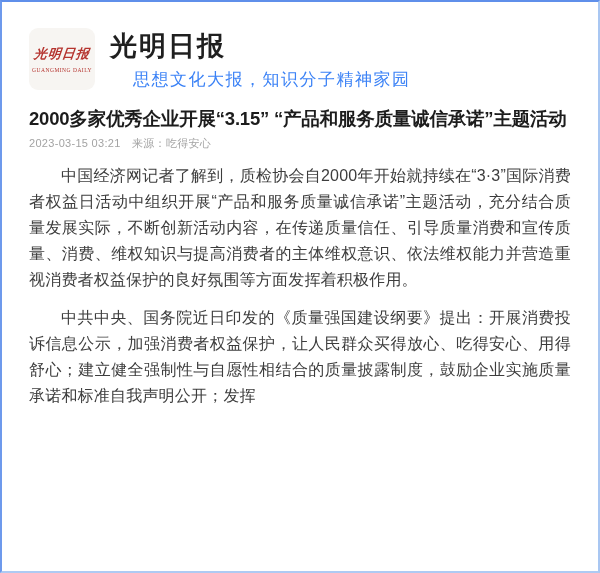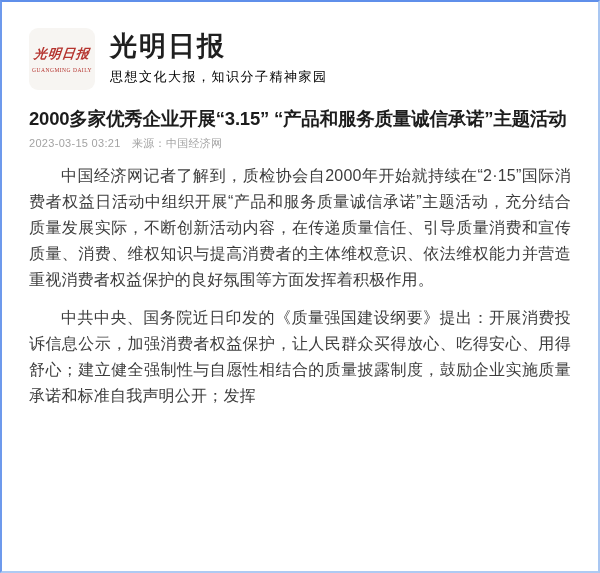--- a/index.html
+++ b/index.html
@@ -64,10 +64,11 @@
     line-height: 32px;
   }
   .tagline {
-    font-size: 13px;
-    color: #000000;
+    font-size: 17px;
+    color: #3b82f6;
     letter-spacing: 1.5px;
     margin-top: 6px;
+    margin-left: 23px;
   }
   
   .article-title {

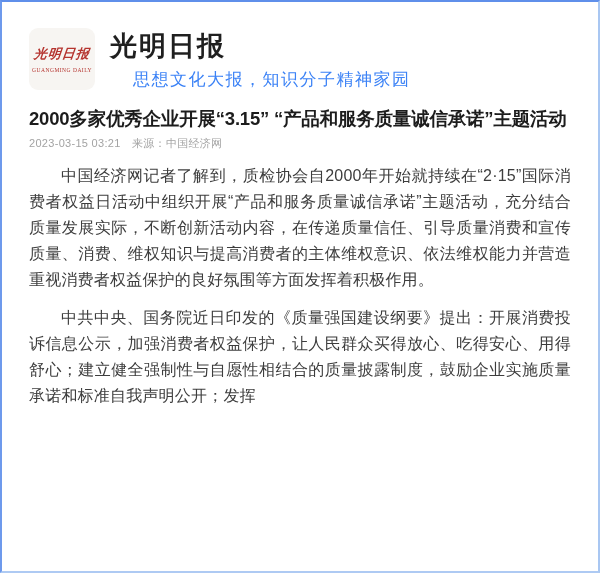--- a/index.html
+++ b/index.html
@@ -119,7 +119,7 @@
 
     <div class="meta">
       <span>2023-03-15 03:21</span>
-      <span>来源：中国经济网</span>
+      <span>来源：吃得安心</span>
     </div>
 
     <div class="article-text">

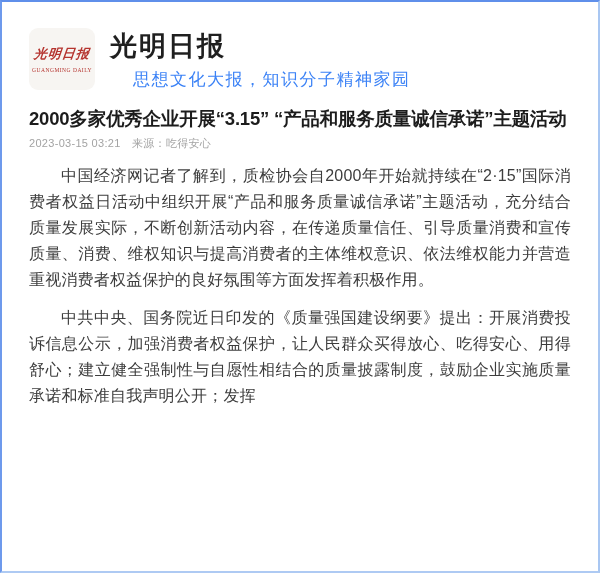--- a/index.html
+++ b/index.html
@@ -123,7 +123,7 @@
     </div>
 
     <div class="article-text">
-      <p>中国经济网记者了解到，质检协会自2000年开始就持续在“2·15”国际消费者权益日活动中组织开展“产品和服务质量诚信承诺”主题活动，充分结合质量发展实际，不断创新活动内容，在传递质量信任、引导质量消费和宣传质量、消费、维权知识与提高消费者的主体维权意识、依法维权能力并营造重视消费者权益保护的良好氛围等方面发挥着积极作用。</p>
+      <p>中国经济网记者了解到，质检协会自2000年开始就持续在“3·3”国际消费者权益日活动中组织开展“产品和服务质量诚信承诺”主题活动，充分结合质量发展实际，不断创新活动内容，在传递质量信任、引导质量消费和宣传质量、消费、维权知识与提高消费者的主体维权意识、依法维权能力并营造重视消费者权益保护的良好氛围等方面发挥着积极作用。</p>
       <p>中共中央、国务院近日印发的《质量强国建设纲要》提出：开展消费投诉信息公示，加强消费者权益保护，让人民群众买得放心、吃得安心、用得舒心；建立健全强制性与自愿性相结合的质量披露制度，鼓励企业实施质量承诺和标准自我声明公开；发挥</p>
 
     </div>

